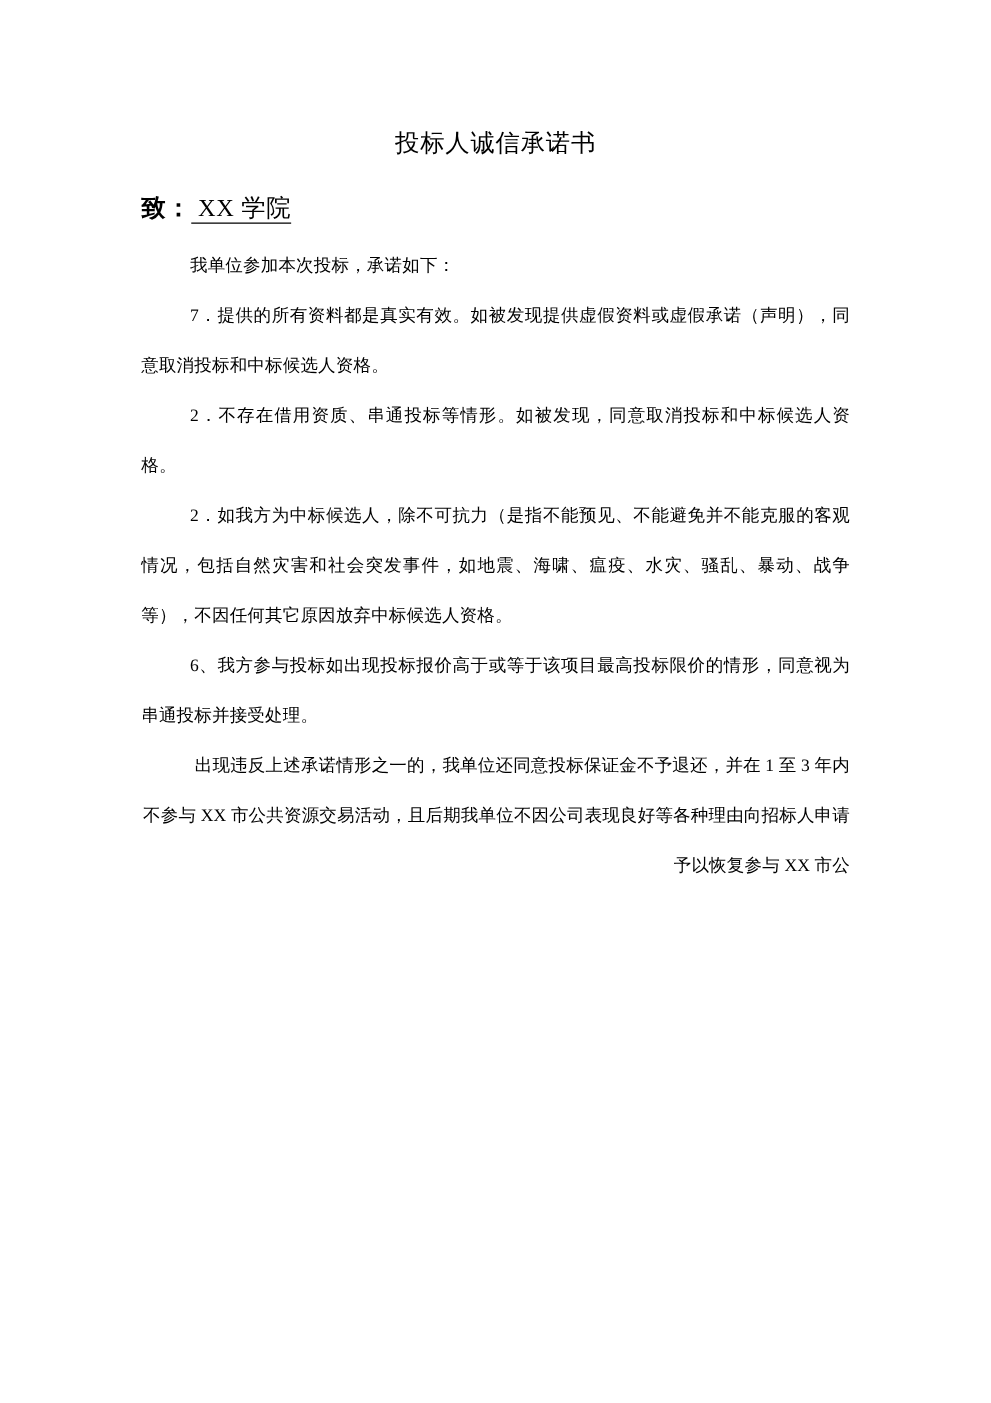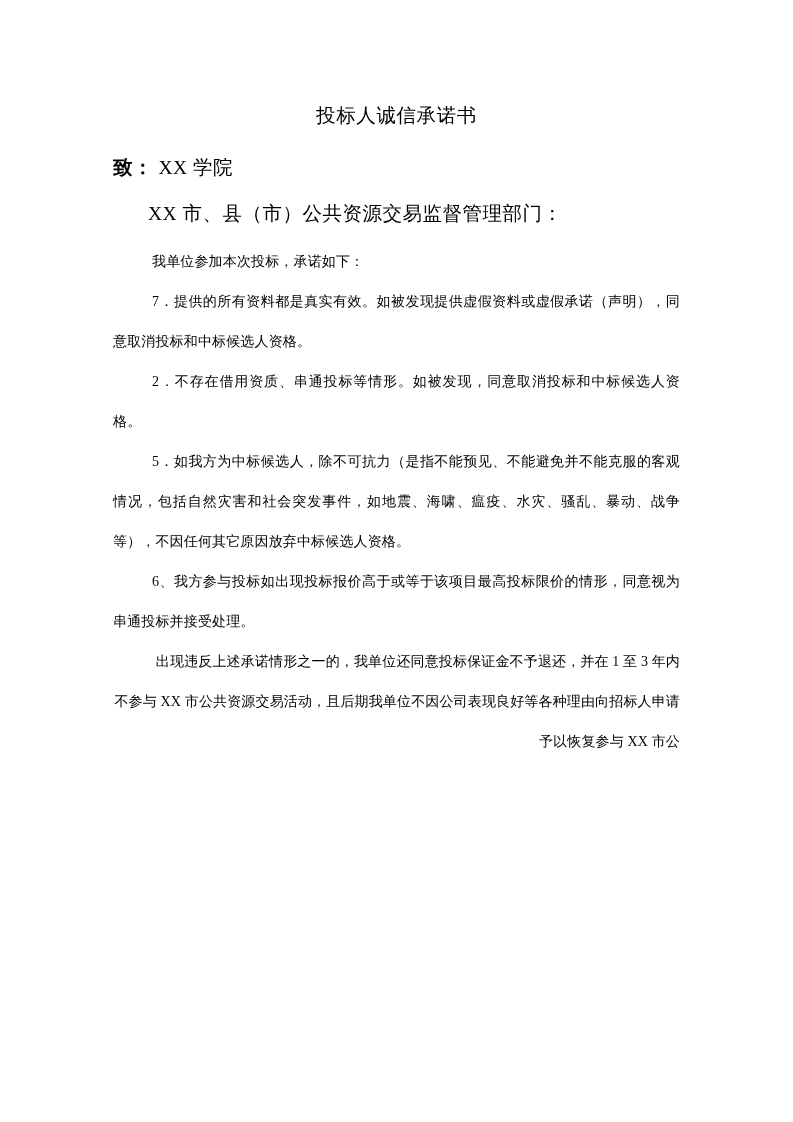--- a/index.html
+++ b/index.html
@@ -48,6 +48,7 @@
     letter-spacing: 0.5px;
   }
   .blank-fill {
+    text-decoration: underline;
     text-underline-offset: 5px;
     letter-spacing: 0.5px;
   }

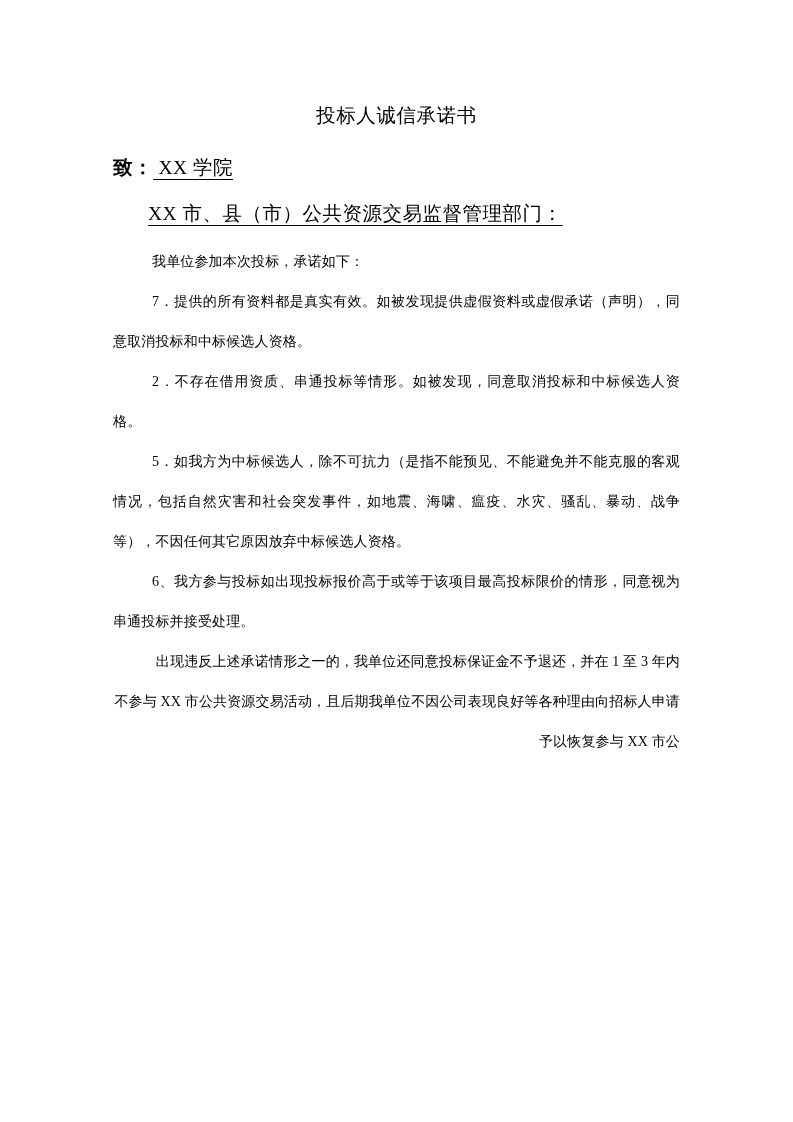--- a/index.html
+++ b/index.html
@@ -82,9 +82,6 @@
       <span class="addr-label">致：</span><span class="blank-fill"> XX 学院 </span>
     </div>
 
-    <div class="addr-line second">
-      <span class="blank-fill"> XX 市、县（市）公共资源交易监督管理部门： </span>
-    </div>
 
     <p class="para">我单位参加本次投标，承诺如下：</p>
 

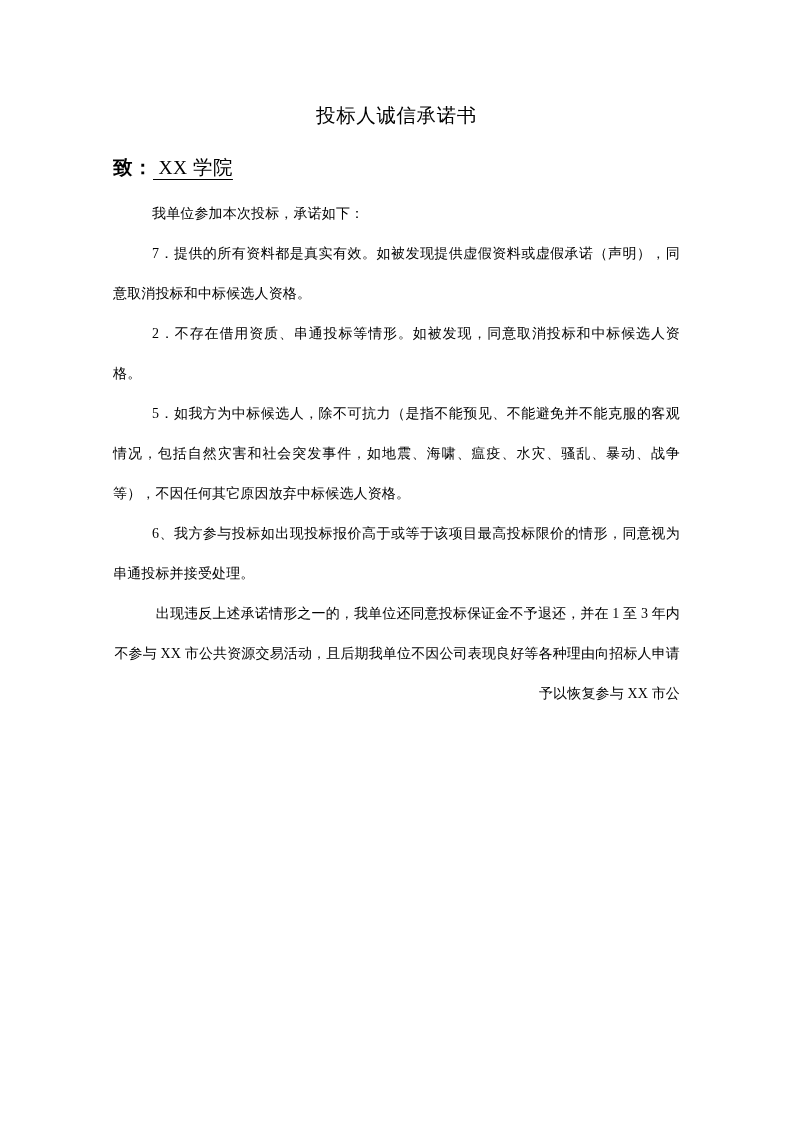--- a/index.html
+++ b/index.html
@@ -89,7 +89,7 @@
 
     <p class="para">2．不存在借用资质、串通投标等情形。如被发现，同意取消投标和中标候选人资格。</p>
 
-    <p class="para">5．如我方为中标候选人，除不可抗力（是指不能预见、不能避免并不能克服的客观情况，包括自然灾害和社会突发事件，如地震、海啸、瘟疫、水灾、骚乱、暴动、战争等），不因任何其它原因放弃中标候选人资格。</p>
+    <p class="para">2．如我方为中标候选人，除不可抗力（是指不能预见、不能避免并不能克服的客观情况，包括自然灾害和社会突发事件，如地震、海啸、瘟疫、水灾、骚乱、暴动、战争等），不因任何其它原因放弃中标候选人资格。</p>
 
 
 

